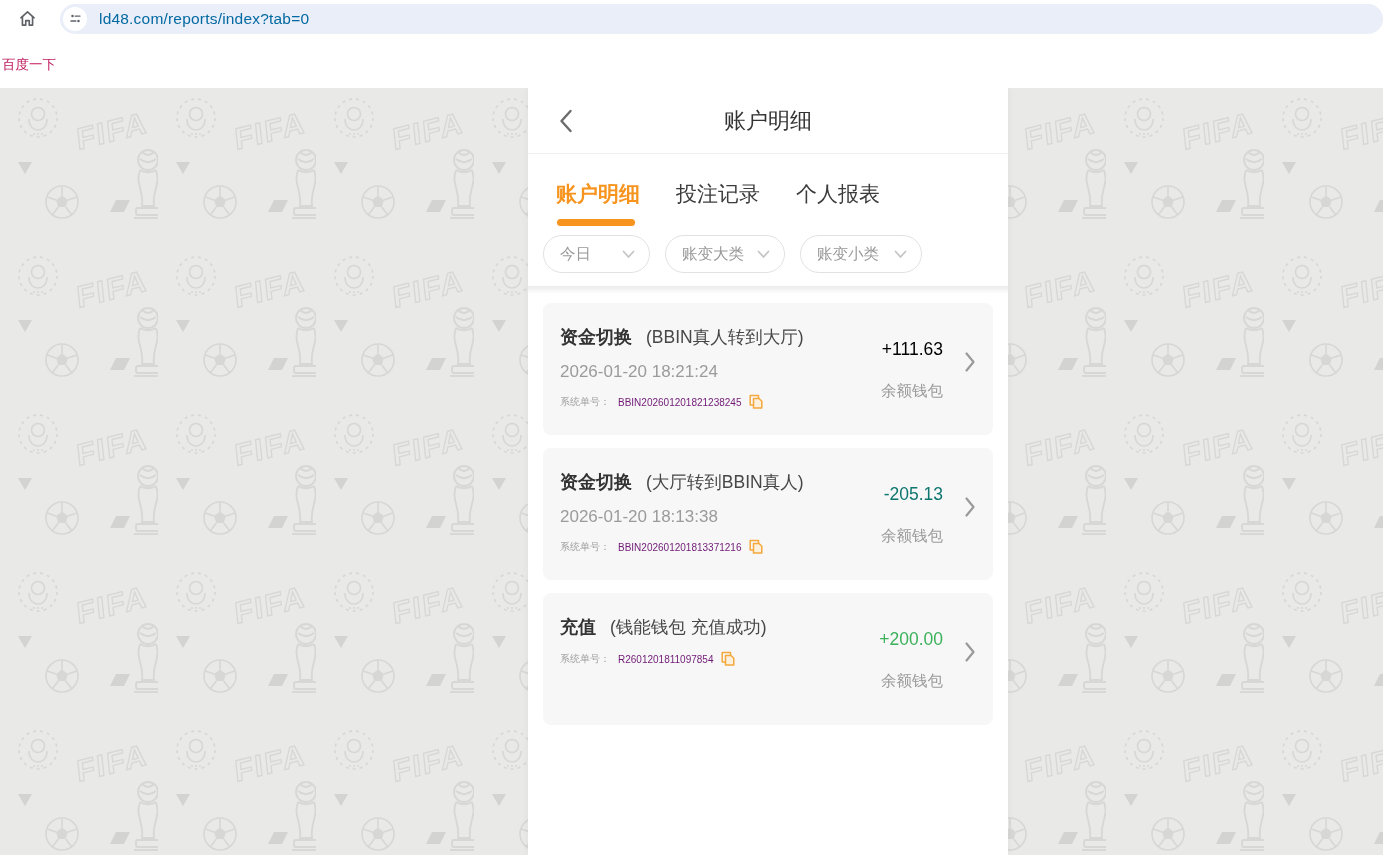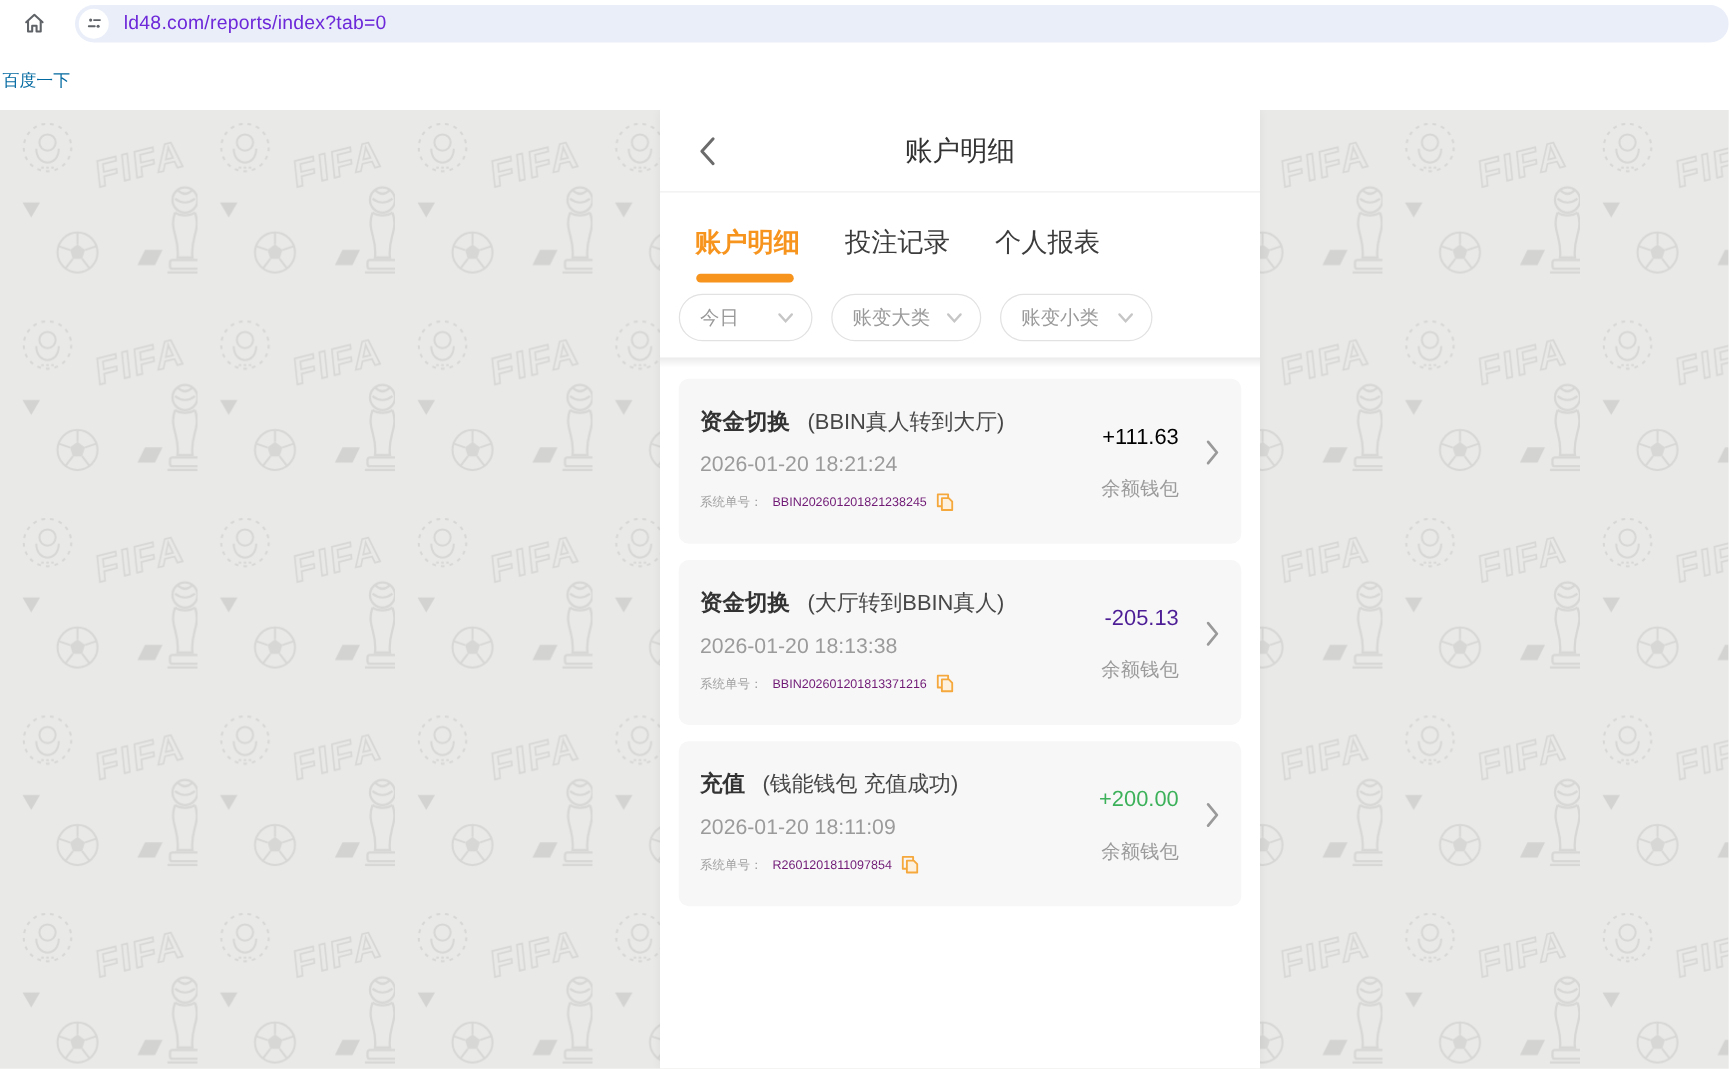--- a/index.html
+++ b/index.html
@@ -13,7 +13,7 @@
     border-radius:15px; display:flex; align-items:center; }
   .tune-chip { width:24px; height:24px; margin-left:3px; border-radius:50%; background:#fff;
     display:flex; align-items:center; justify-content:center; }
-  .url-text { margin-left:12px; font-size:15.5px; color:#6d28d9; letter-spacing:.2px; }
+  .url-text { margin-left:12px; font-size:15.5px; color:#0369a1; letter-spacing:.2px; }
 
   .bookmark-band { height:51px; background:#fff; position:relative; }
   .baidu-link { position:absolute; left:2px; top:19px; font-size:13.5px; color:#0369a1; cursor:pointer; }

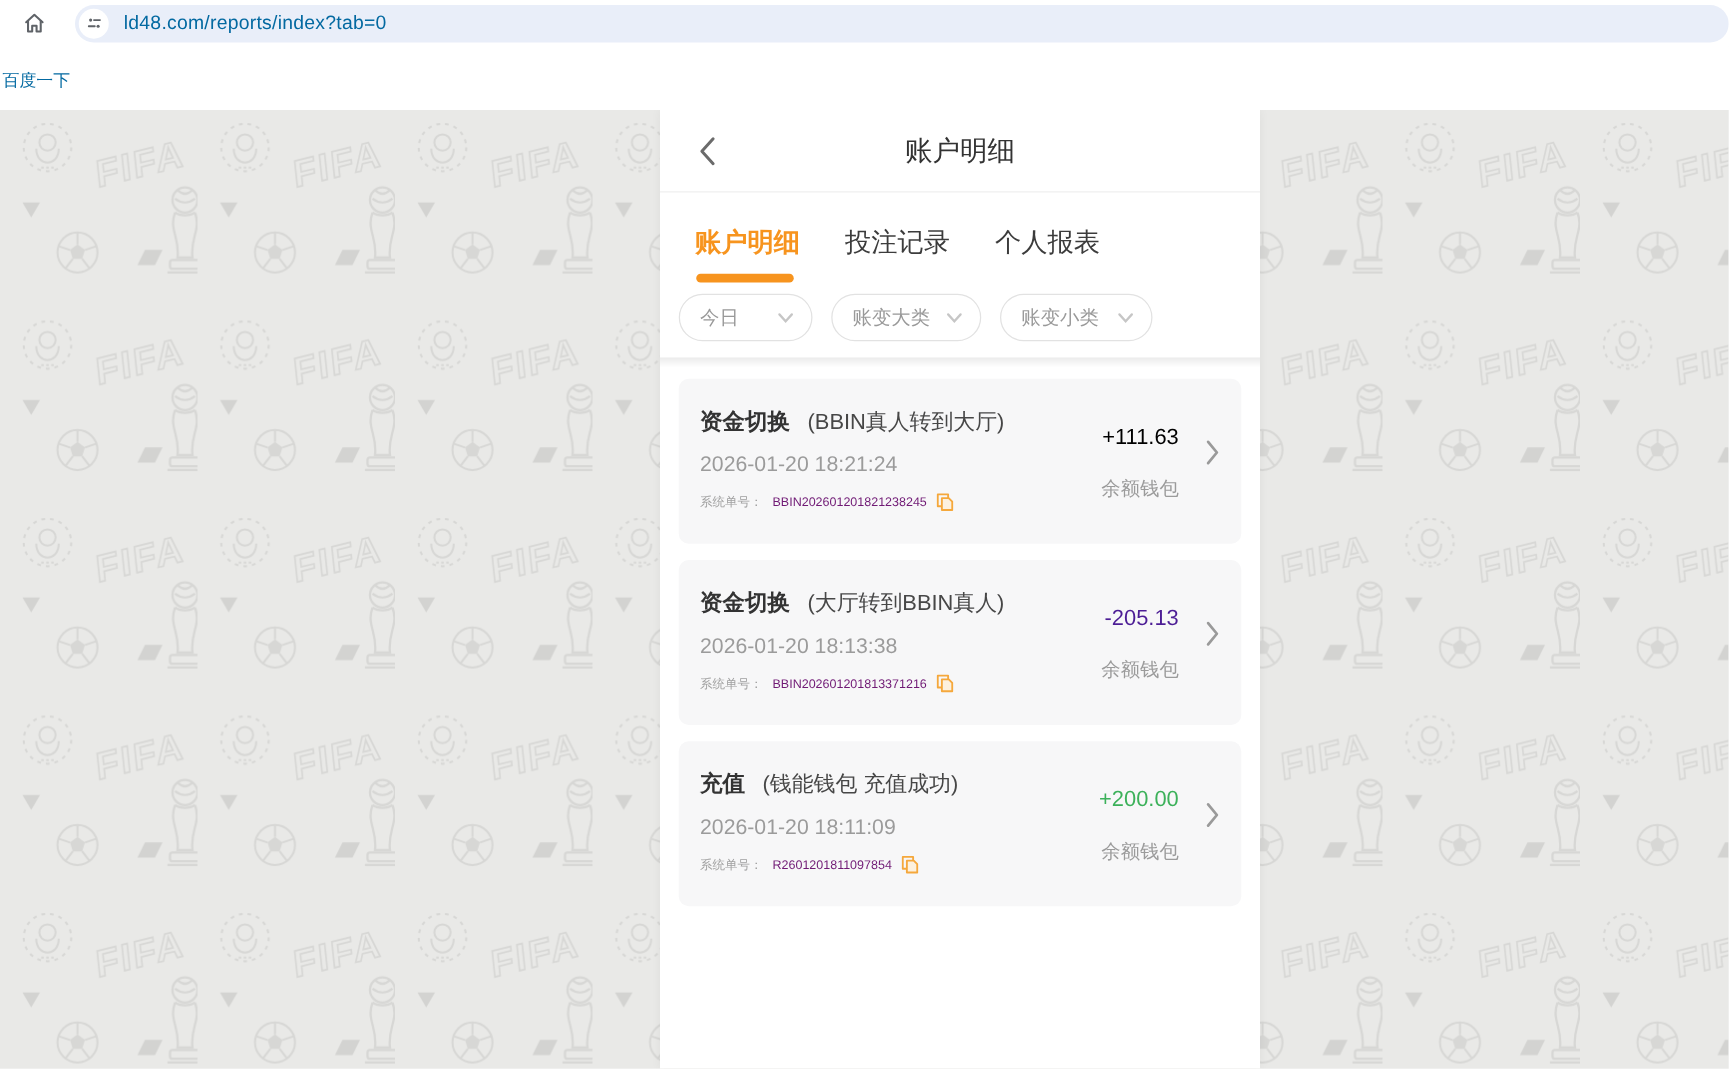--- a/index.html
+++ b/index.html
@@ -16,7 +16,7 @@
   .url-text { margin-left:12px; font-size:15.5px; color:#0369a1; letter-spacing:.2px; }
 
   .bookmark-band { height:51px; background:#fff; position:relative; }
-  .baidu-link { position:absolute; left:2px; top:19px; font-size:13.5px; color:#0369a1; cursor:pointer; }
+  .baidu-link { position:absolute; left:2px; top:19px; font-size:13.5px; color:#be185d; cursor:pointer; }
 
   
   .content { position:relative; height:767px; overflow:hidden; background:#e9e9e7; }

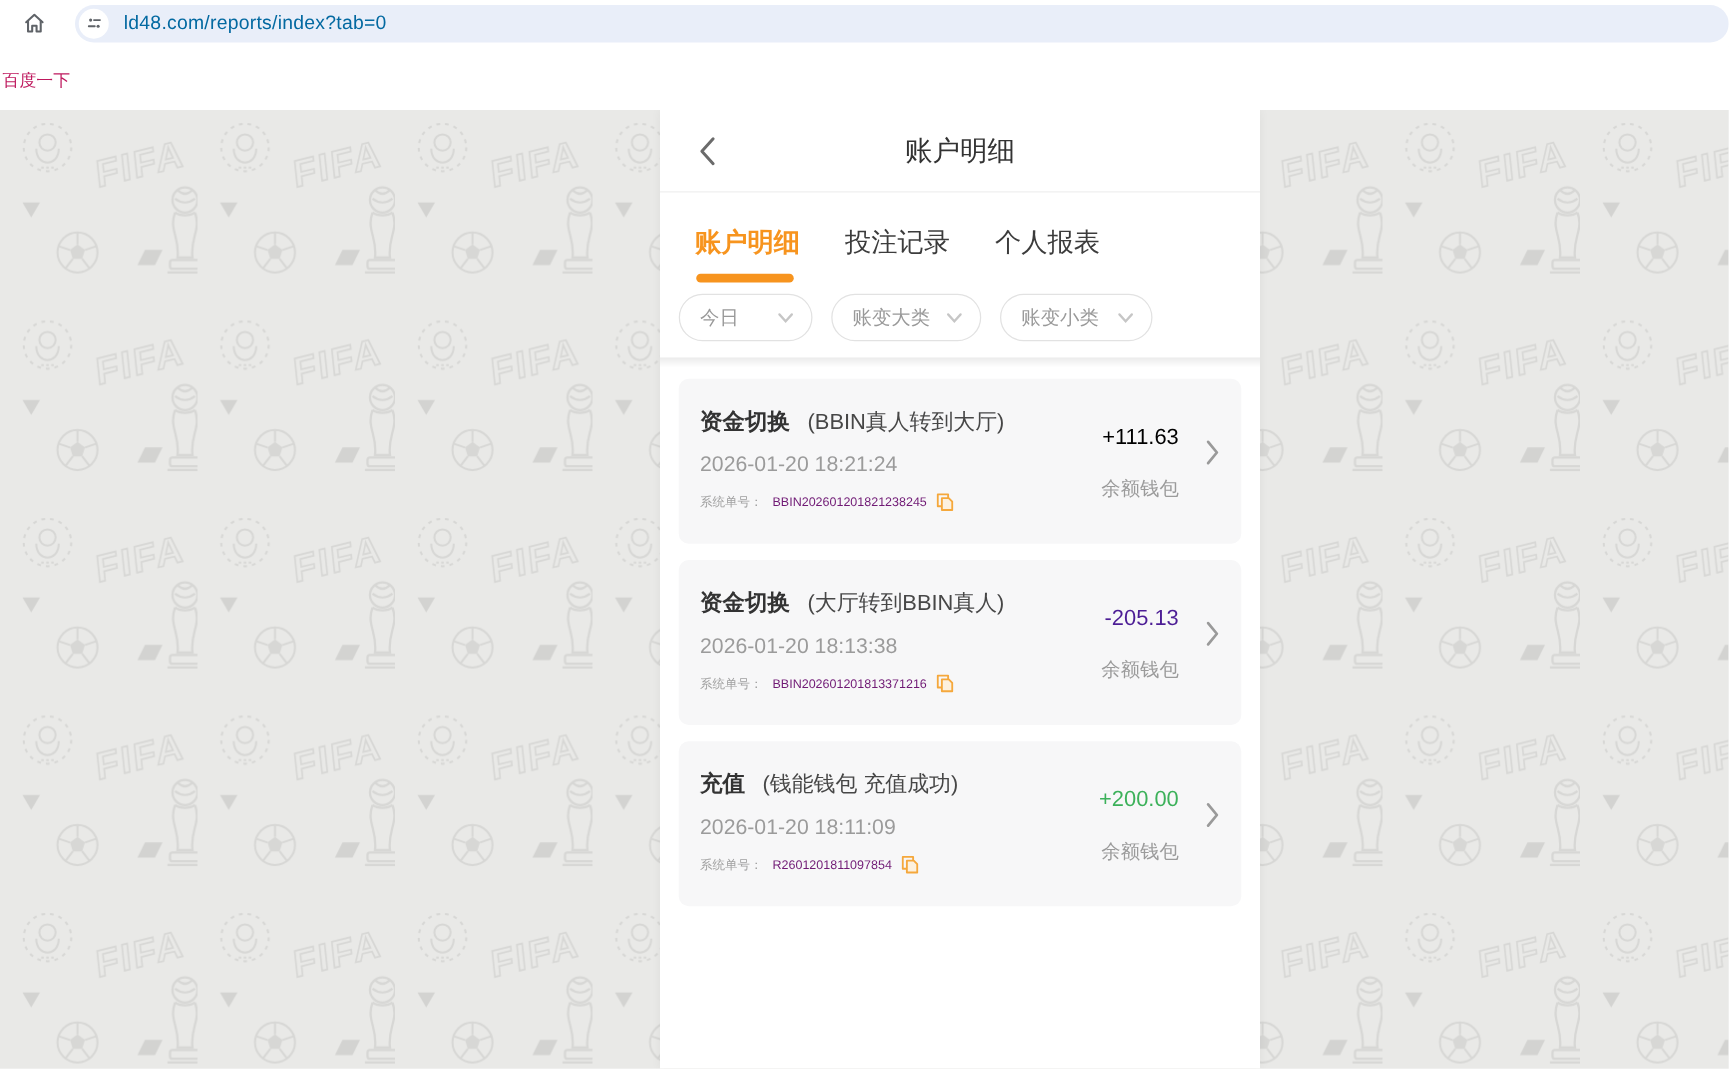--- a/index.html
+++ b/index.html
@@ -238,7 +238,7 @@
           </span>
         </div>
         <div class="card-right">
-          <div class="amount" style="color: #4c1d95;">-205.13</div>
+          <div class="amount" style="color: #0f766e;">-205.13</div>
           <div class="wallet">余额钱包</div>
         </div>
         <svg class="row-chevron" width="12" height="22" viewBox="0 0 12 22" fill="none" stroke="#9a9a9a" stroke-width="2.2" stroke-linecap="round" stroke-linejoin="round">

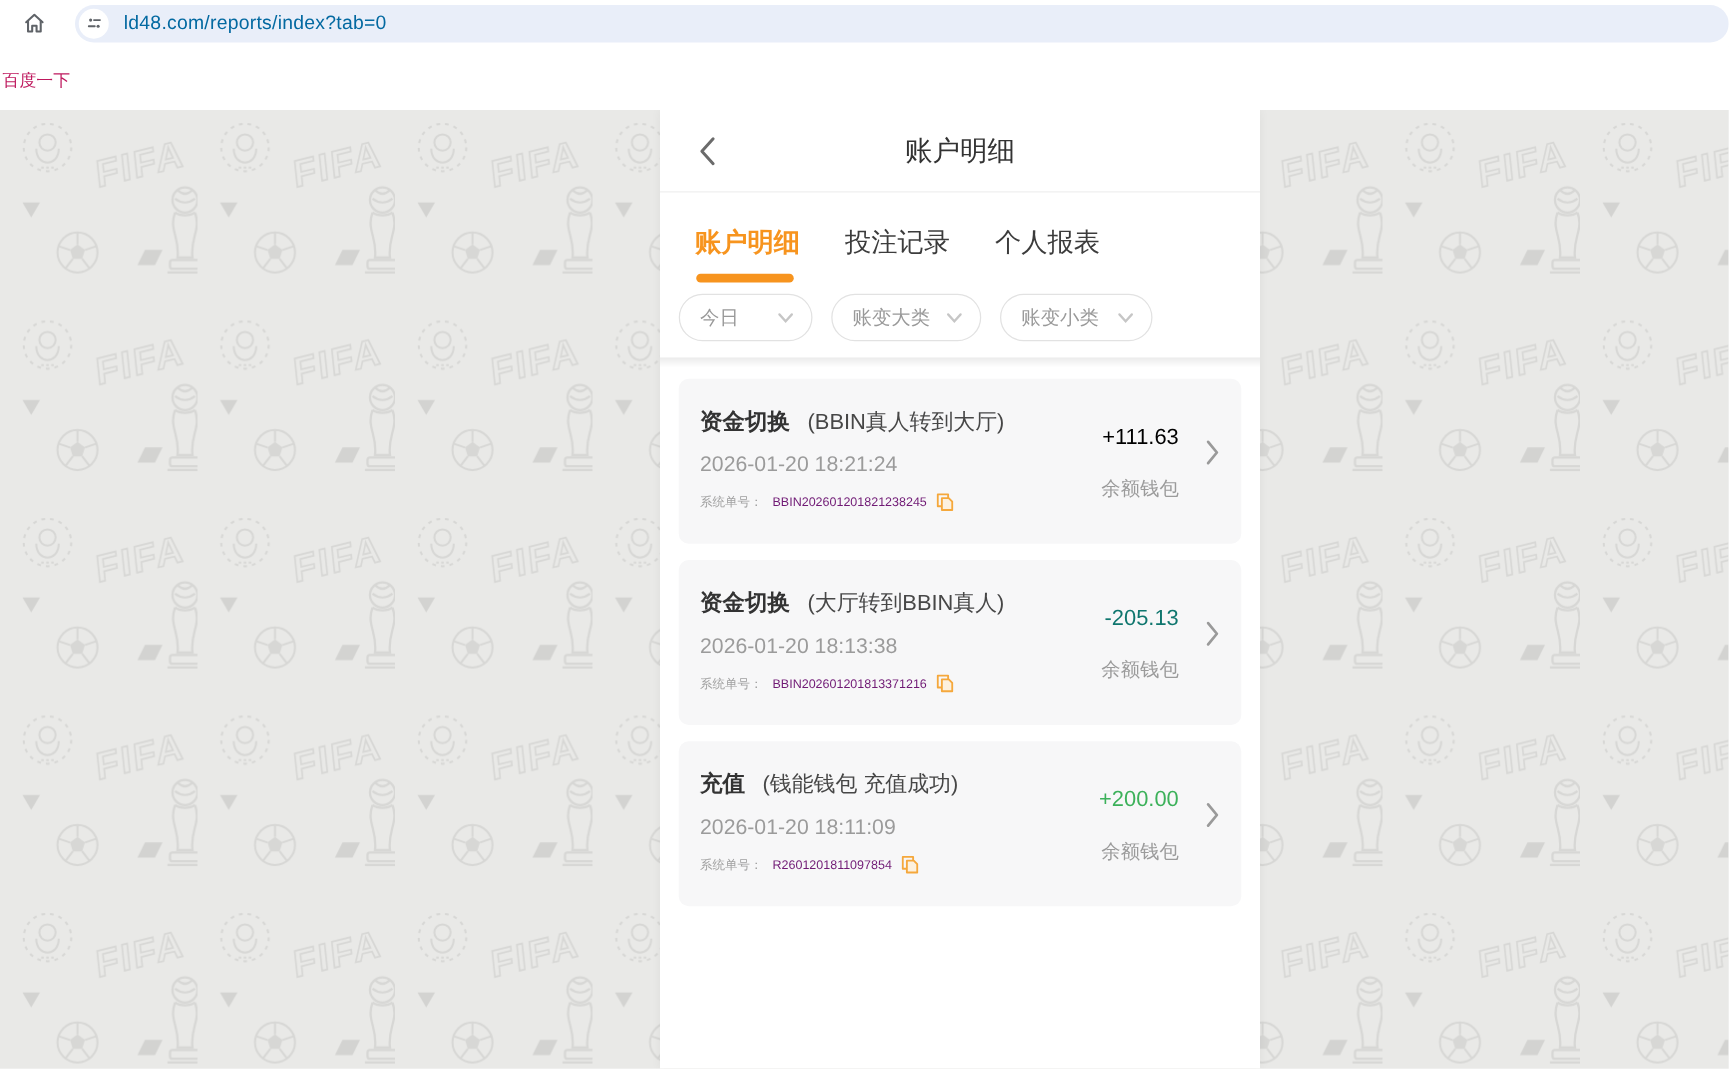--- a/index.html
+++ b/index.html
@@ -251,7 +251,6 @@
           <span class="card-type">充值</span>
           <span class="card-subtitle">(钱能钱包 充值成功)</span>
         </div>
-        <div class="card-date">2026-01-20 18:11:09</div>
         <div class="card-order">
           <span>系统单号：</span>
           <span class="order-no">R2601201811097854</span>

